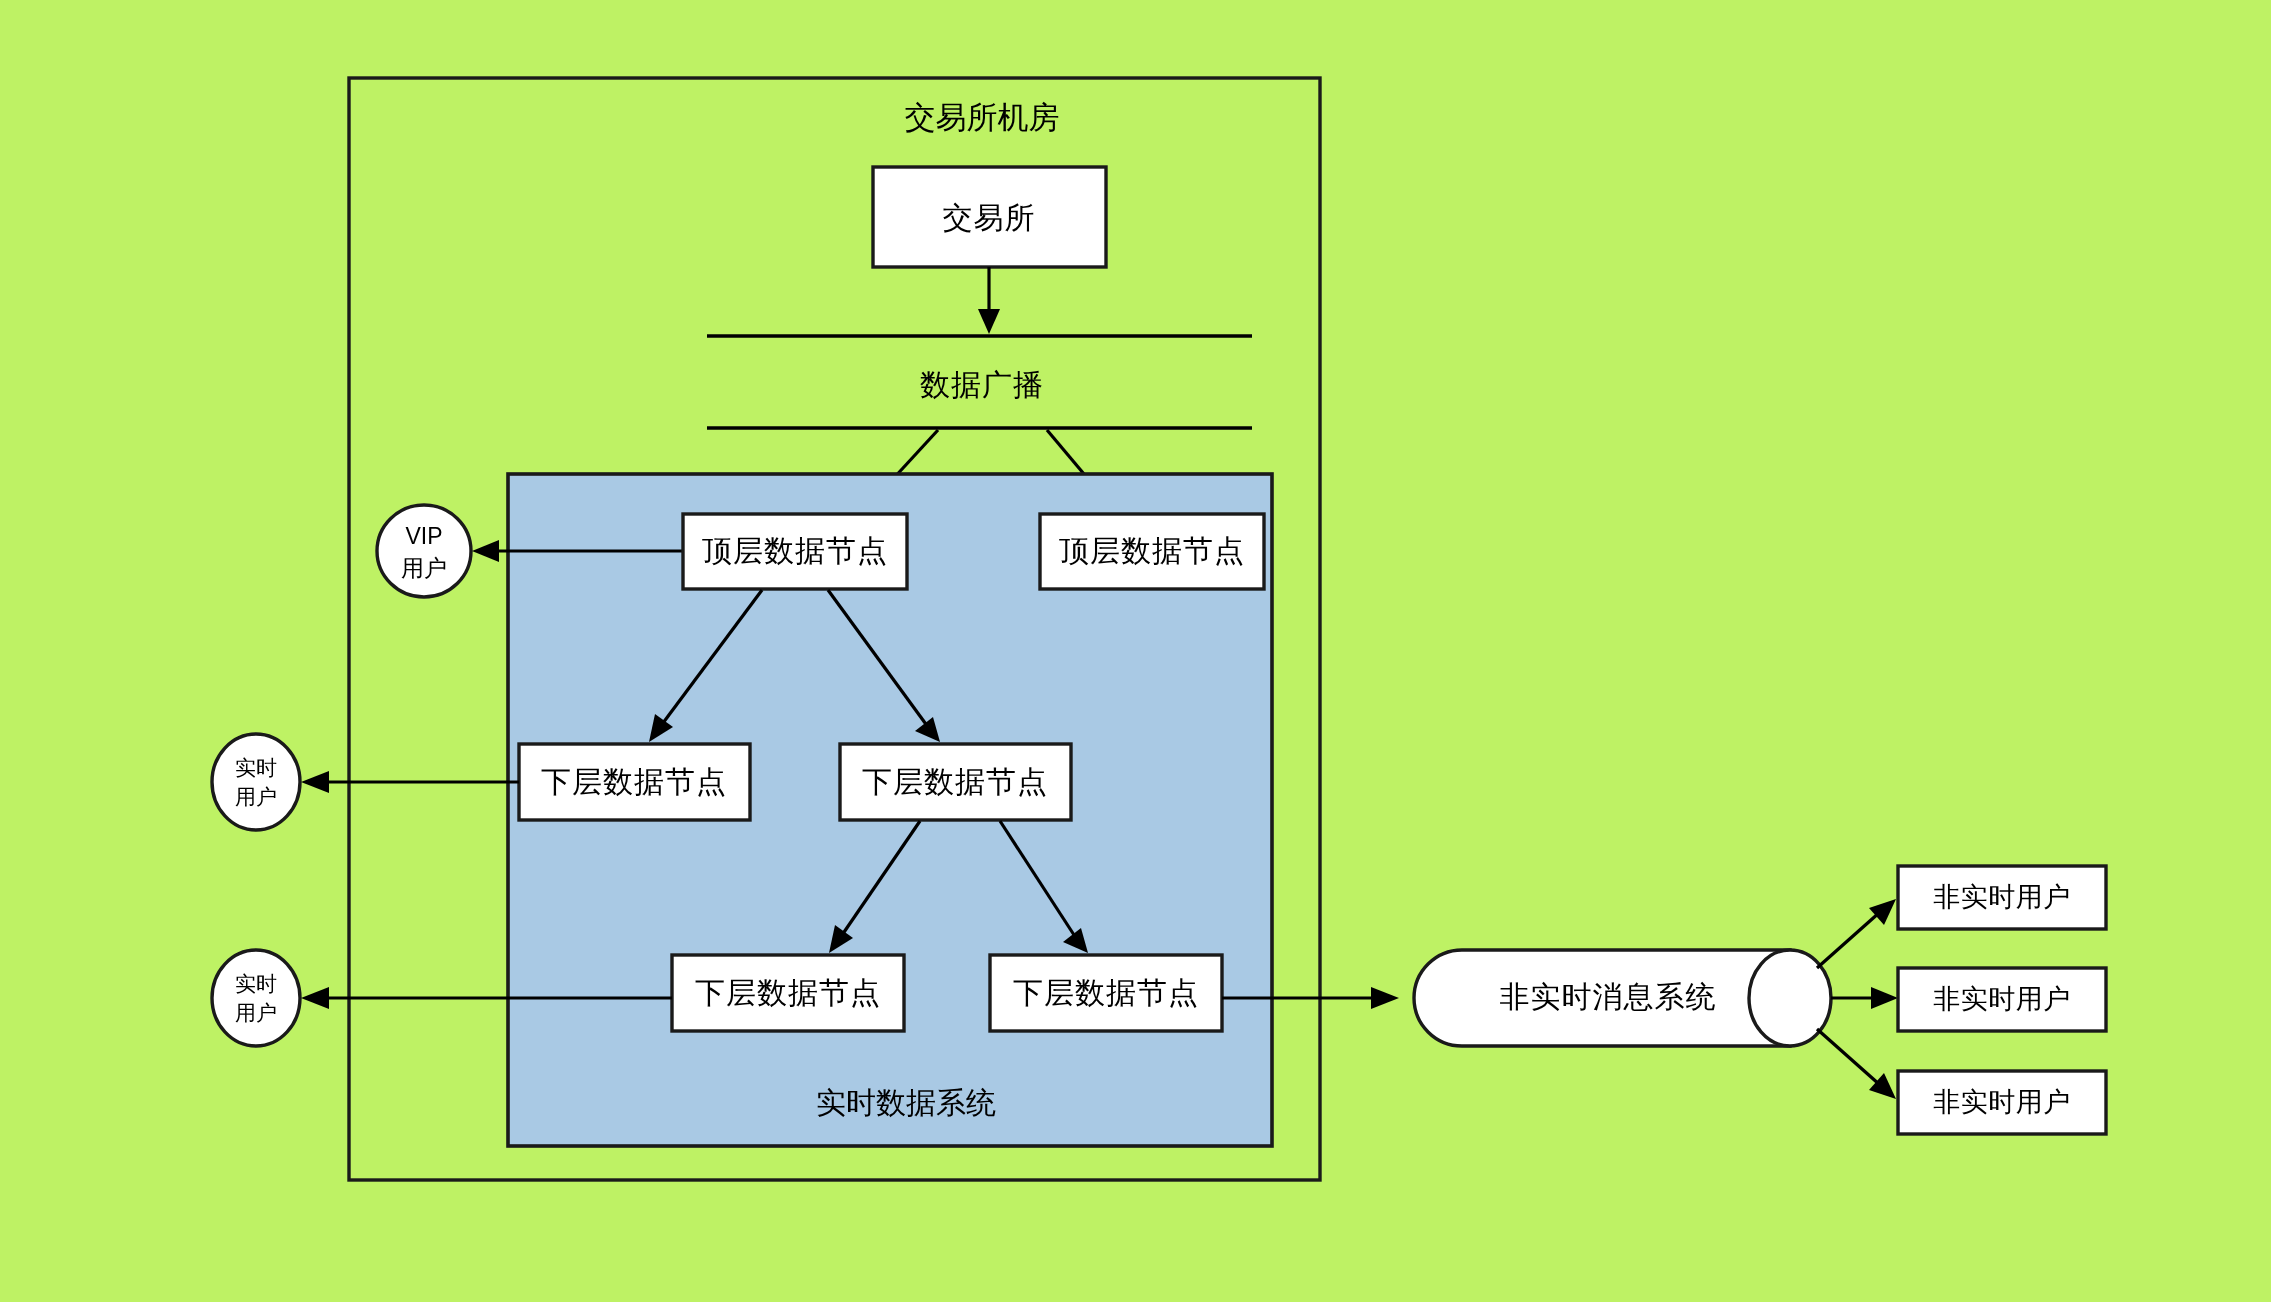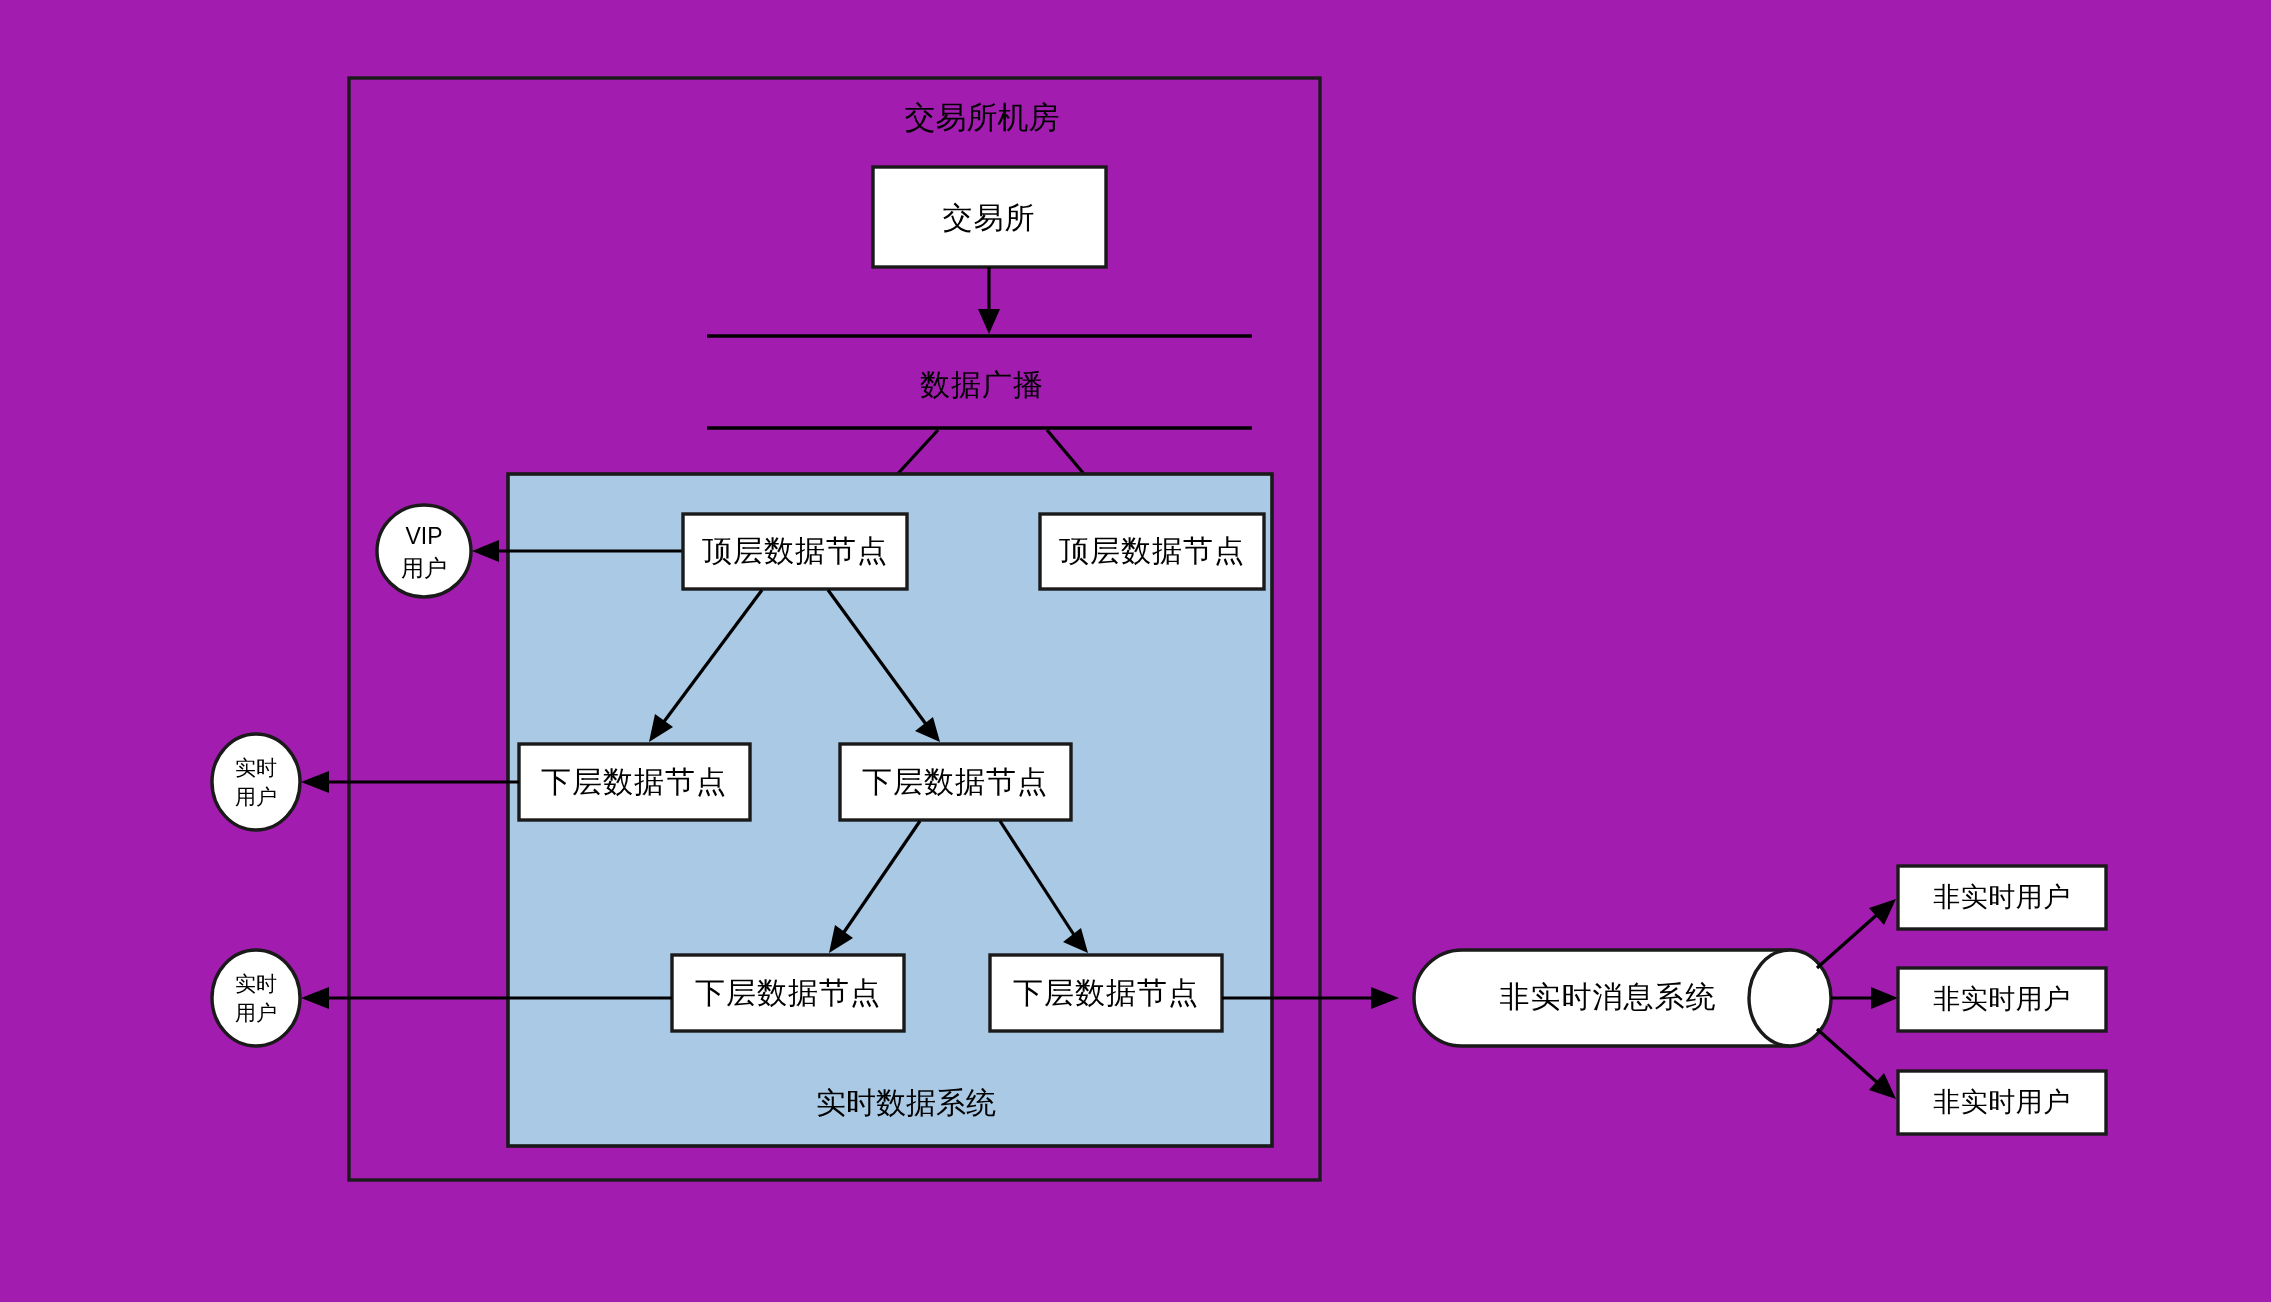--- a/index.html
+++ b/index.html
@@ -17,7 +17,7 @@
     position: relative;
     width: 2271px;
     height: 1302px;
-    background: #a21caf;
+    background: #bef264;
   }
   svg#diagram {
     display: block;

